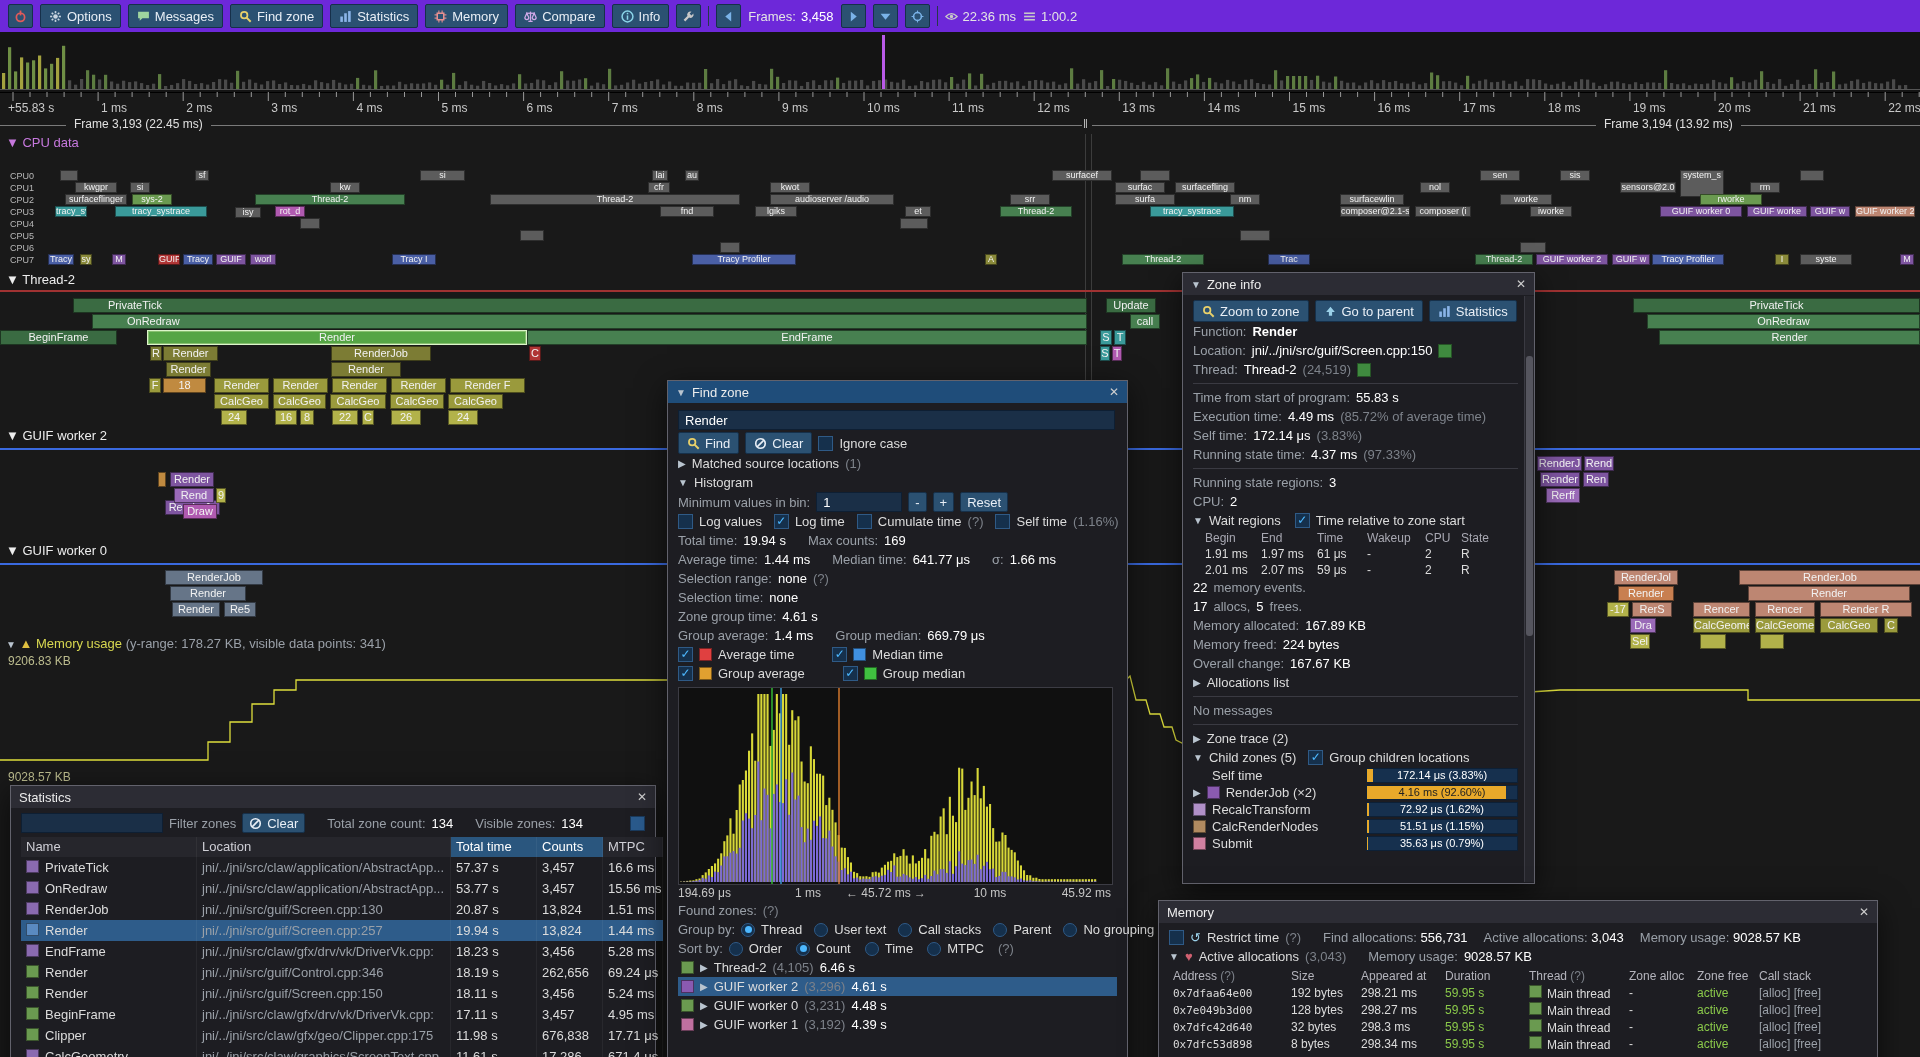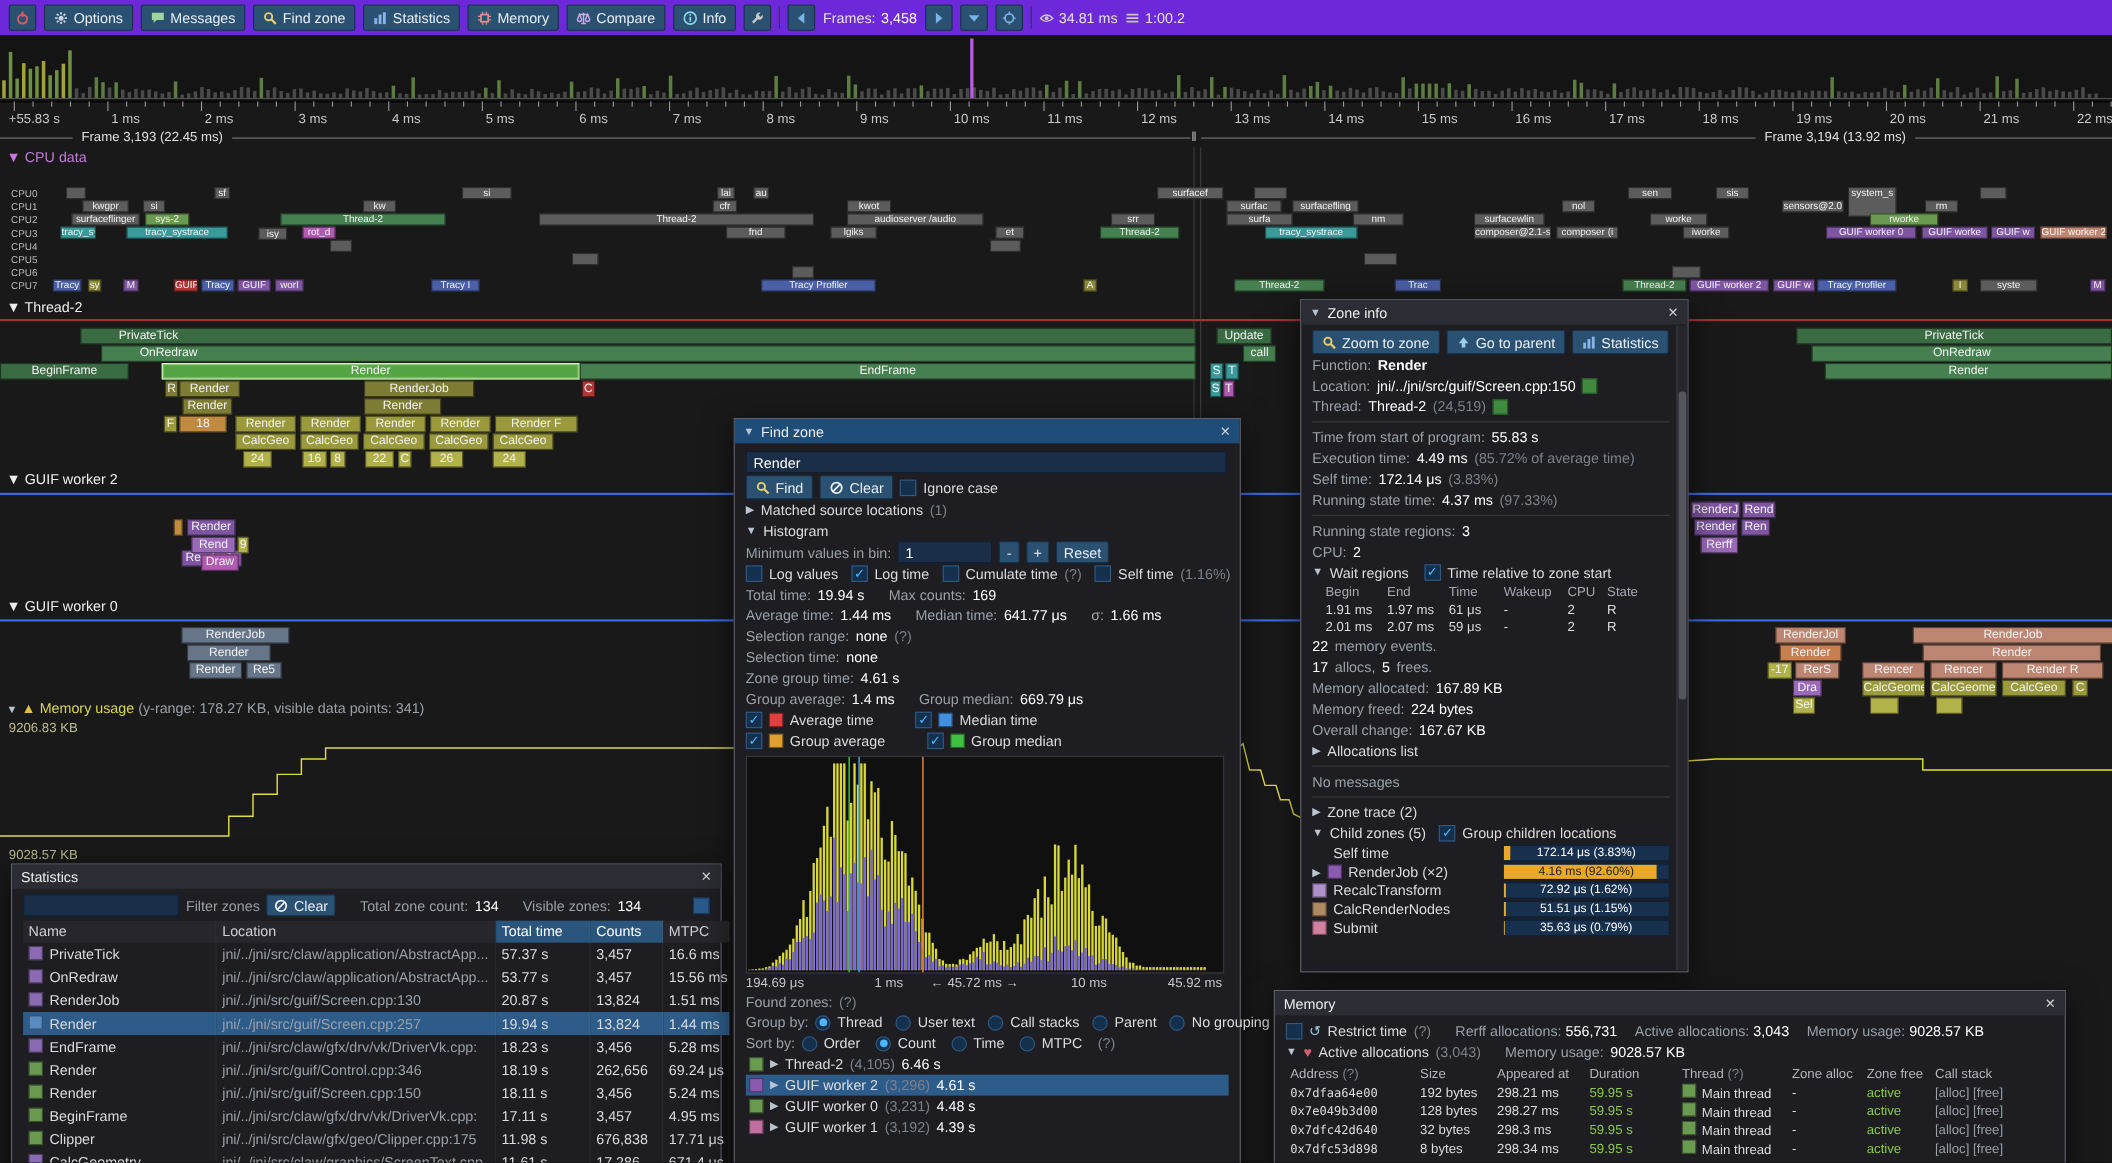--- a/index.html
+++ b/index.html
@@ -222,7 +222,7 @@
           <path d="M0.8 6q5.2-5.4 10.4 0Q6 11.4 0.8 6z" fill="none" stroke="#c8c8c8" stroke-width="1.2"></path>
           <circle cx="6" cy="6" r="1.6" fill="#c8c8c8"></circle>
         </svg>
-        <span>34.81 ms</span>
+        <span>22.36 ms</span>
       </div>
       <div class="tdisp">
         <svg width="13" height="13" viewBox="0 0 12 12">

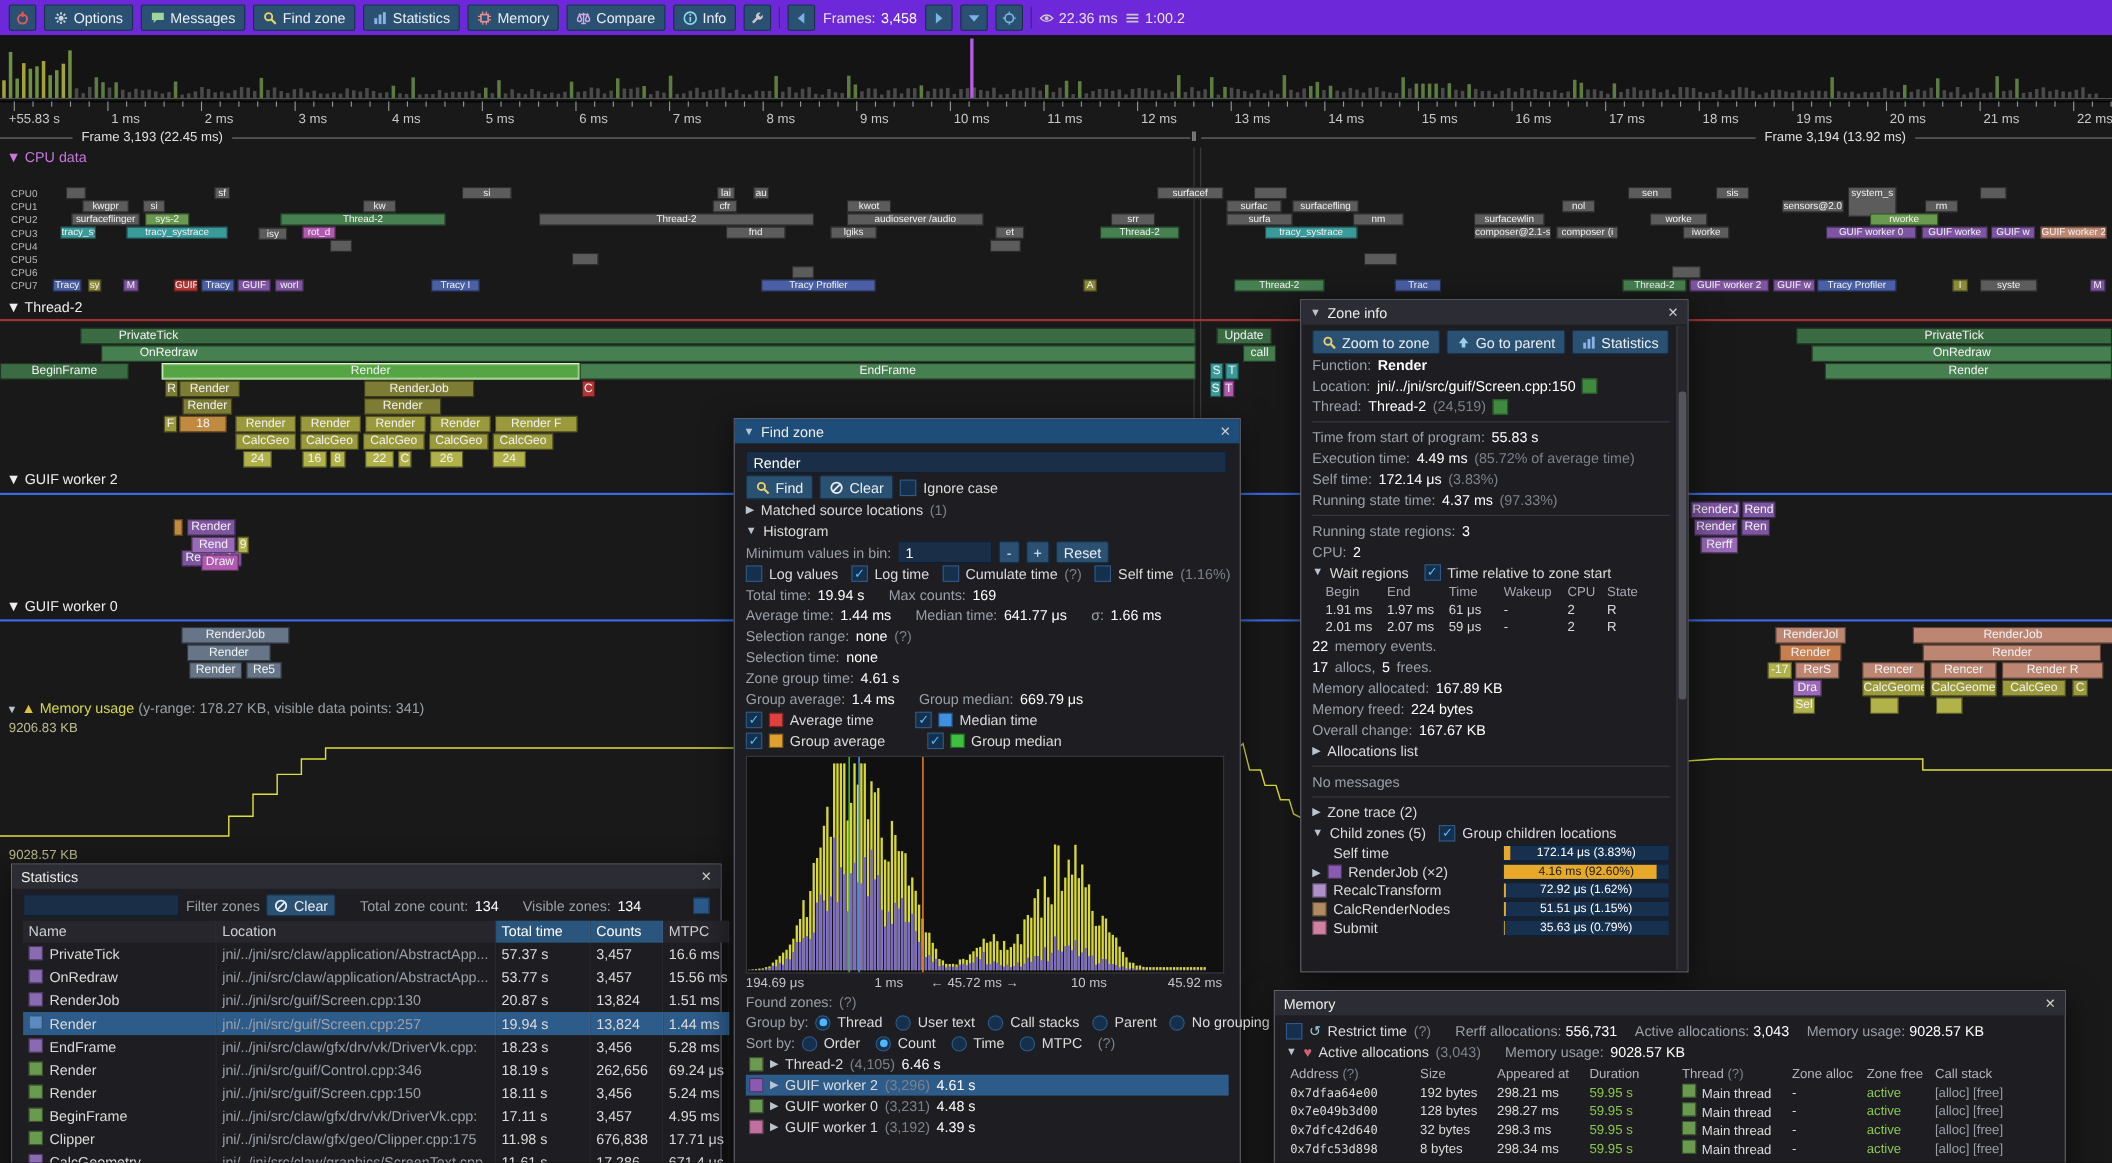--- a/index.html
+++ b/index.html
@@ -728,7 +728,7 @@
       <div class="zone cpu-zone" style="left: 770px; top: 194px; width: 124px; height: 11px; background: rgb(92, 92, 92);">audioserver /audio</div>
       <div class="zone cpu-zone" style="left: 1010px; top: 194px; width: 40px; height: 11px; background: rgb(92, 92, 92);">srr</div>
       <div class="zone cpu-zone" style="left: 1115px; top: 194px; width: 60px; height: 11px; background: rgb(92, 92, 92);">surfa</div>
-      <div class="zone cpu-zone" style="left: 1230px; top: 194px; width: 46px; height: 11px; background: rgb(92, 92, 92);">nm</div>
+      <div class="zone cpu-zone" style="left: 1230px; top: 194px; width: 30px; height: 11px; background: rgb(92, 92, 92);">nm</div>
       <div class="zone cpu-zone" style="left: 1340px; top: 194px; width: 64px; height: 11px; background: rgb(92, 92, 92);">surfacewlin</div>
       <div class="zone cpu-zone" style="left: 1500px; top: 194px; width: 52px; height: 11px; background: rgb(92, 92, 92);">worke</div>
       <div class="zone cpu-zone" style="left: 1700px; top: 194px; width: 62px; height: 11px; background: rgb(106, 154, 80);">rworke</div>

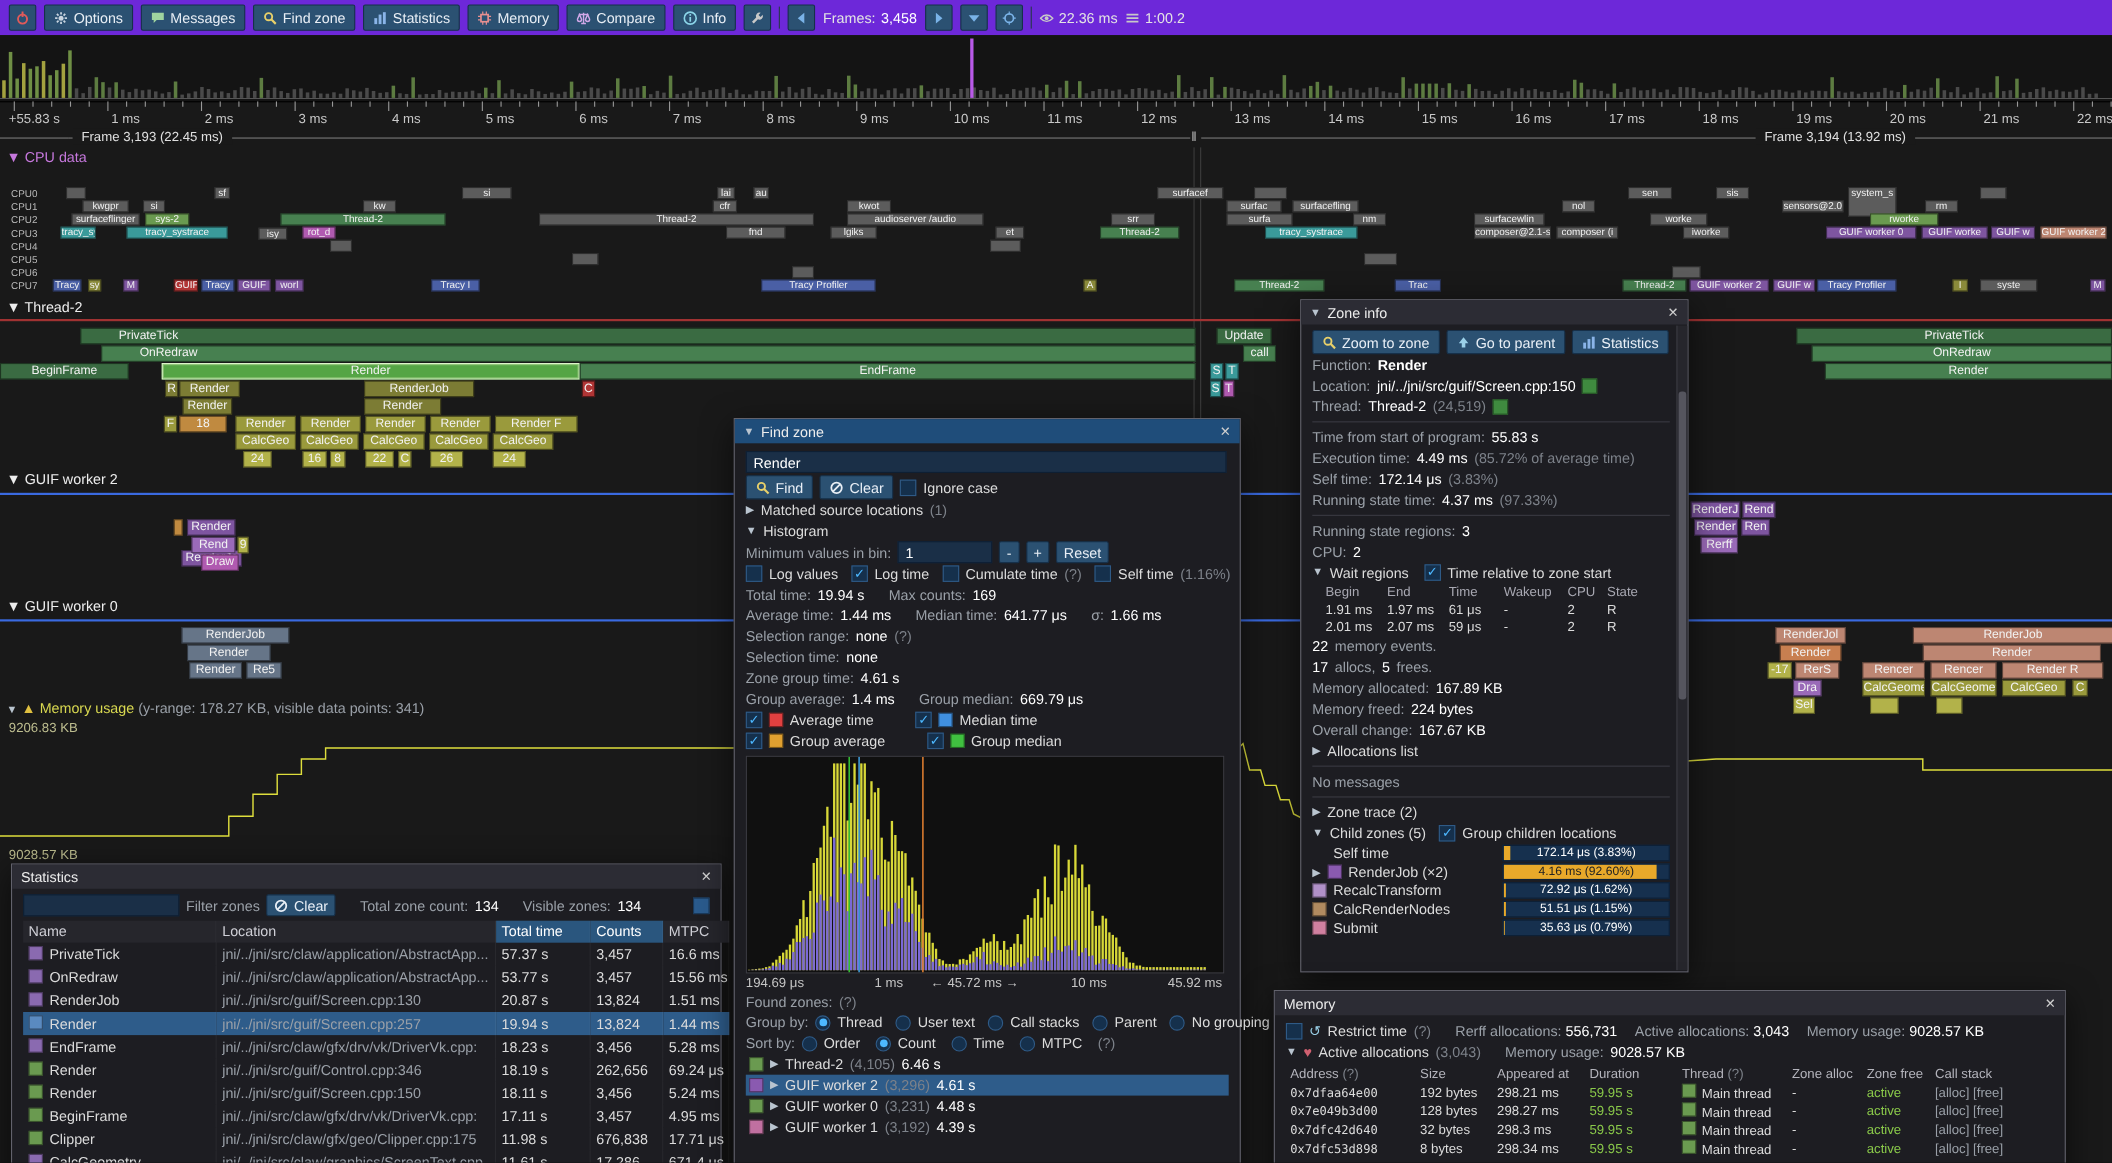--- a/index.html
+++ b/index.html
@@ -1625,7 +1625,7 @@
         <span style="color:#9ad0e8">↺</span>
         <span>Restrict time</span>
         <span class="faint">(?)</span>
-        <span id="mem-totals"><span class="dim gap">Rerff allocations:</span><span class="val"> 556,731</span><span class="dim gap">Active allocations:</span><span class="val"> 3,043</span><span class="dim gap">Memory usage:</span><span class="val"> 9028.57 KB</span></span>
+        <span id="mem-totals"><span class="dim gap">Find allocations:</span><span class="val"> 556,731</span><span class="dim gap">Active allocations:</span><span class="val"> 3,043</span><span class="dim gap">Memory usage:</span><span class="val"> 9028.57 KB</span></span>
       </div>
       <div class="row">
         <span class="tri">▼</span>

